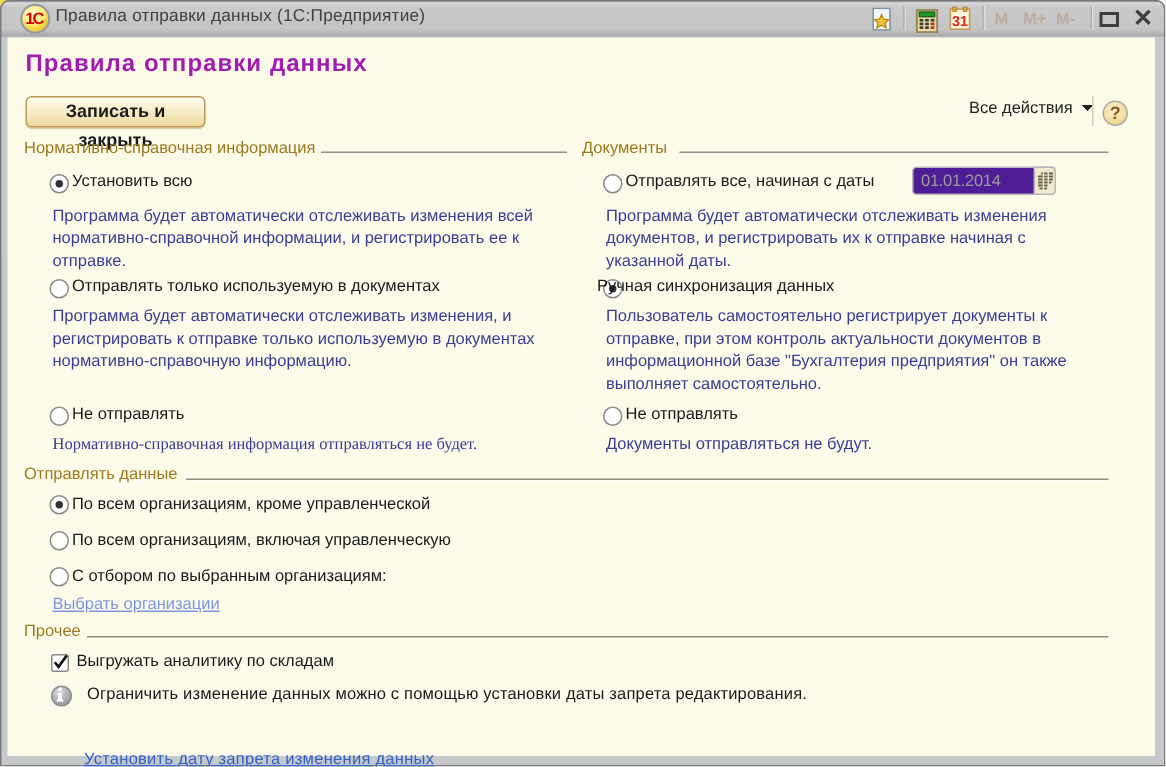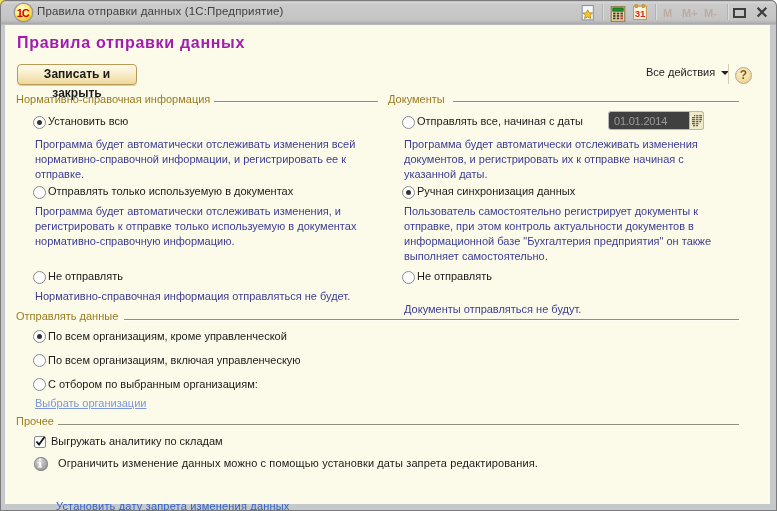--- a/index.html
+++ b/index.html
@@ -43,7 +43,7 @@
   .desc{position:absolute;font-size:11px;line-height:15px;color:#3c3c94;}
   .link1{position:absolute;font-size:11px;line-height:13px;color:#7c96dd;text-decoration:underline;white-space:nowrap;}
   .link2{position:absolute;font-size:11px;line-height:13px;color:#3563c4;text-decoration:underline;white-space:nowrap;}
-  #datefield{position:absolute;left:608px;top:111px;width:96px;height:19px;border:1px solid #b7b7b7;border-radius:3px;background:#404040;}
+  #datefield{position:absolute;left:608px;top:111px;width:96px;height:19px;border:1px solid #b7b7b7;border-radius:3px;background:#4c1d95;}
   #datefield .dtext{position:absolute;left:5px;top:3px;font-size:11px;letter-spacing:-0.2px;color:#9b9b9b;}
   #datefield .dbtn{position:absolute;right:-1px;top:-1px;width:15px;height:19px;background:#f1e9cb;border:1px solid #b7b7b7;border-radius:0 3px 3px 0;}
   #checkbox{position:absolute;left:34px;top:436px;width:12px;height:12px;border:1px solid #8a8a8a;border-radius:2px;background:#fff;}

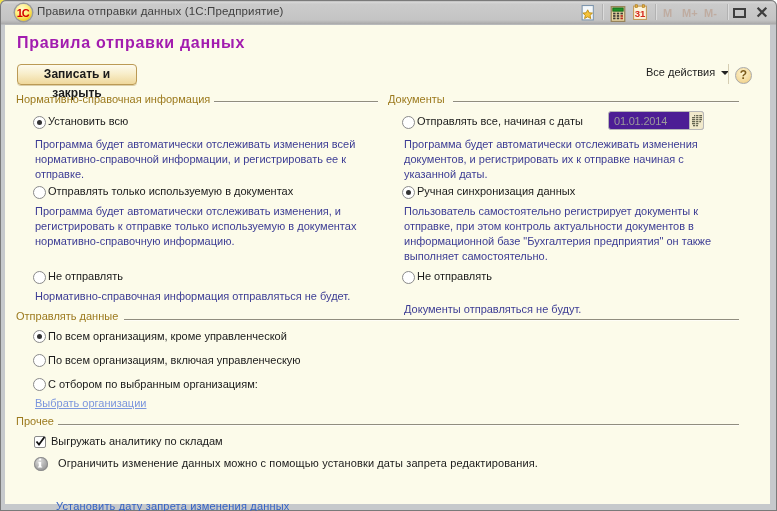--- a/index.html
+++ b/index.html
@@ -139,7 +139,7 @@
   </div>
 <div class="desc" style="left:404px;top:137px;">Программа будет автоматически отслеживать изменения<br>документов, и регистрировать их к отправке начиная с<br>указанной даты.</div>
 <div class="radio sel" style="left:402px;top:186px;"></div>
-<div class="lbl" style="left:417px;top:185px;text-align:center;">Ручная синхронизация данных</div>
+<div class="lbl" style="left:398px;top:185px;text-align:center;">Ручная синхронизация данных</div>
 <div class="desc" style="left:404px;top:204px;">Пользователь самостоятельно регистрирует документы к<br>отправке, при этом контроль актуальности документов в<br>информационной базе "Бухгалтерия предприятия" он также<br>выполняет самостоятельно.</div>
 <div class="radio" style="left:402px;top:271px;"></div>
 <div class="lbl" style="left:417px;top:270px;">Не отправлять</div>

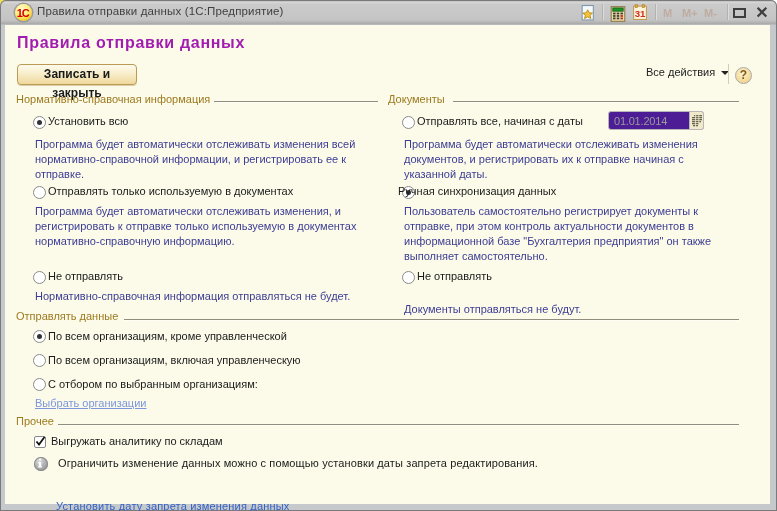--- a/index.html
+++ b/index.html
@@ -114,7 +114,7 @@
 <div class="desc" style="left:35px;top:204px;">Программа будет автоматически отслеживать изменения, и<br>регистрировать к отправке только используемую в документах<br>нормативно-справочную информацию.</div>
 <div class="radio" style="left:33px;top:271px;"></div>
 <div class="lbl" style="left:48px;top:270px;">Не отправлять</div>
-<div class="desc" style="left:35px;top:289px;">Нормативно-справочная информация отправляться не будет.</div>
+<div class="desc" style="left:35px;top:289px;font-family:Liberation Serif, serif;">Нормативно-справочная информация отправляться не будет.</div>
 
 <div class="radio" style="left:402px;top:116px;"></div>
 <div class="lbl" style="left:417px;top:115px;">Отправлять все, начиная с даты</div>

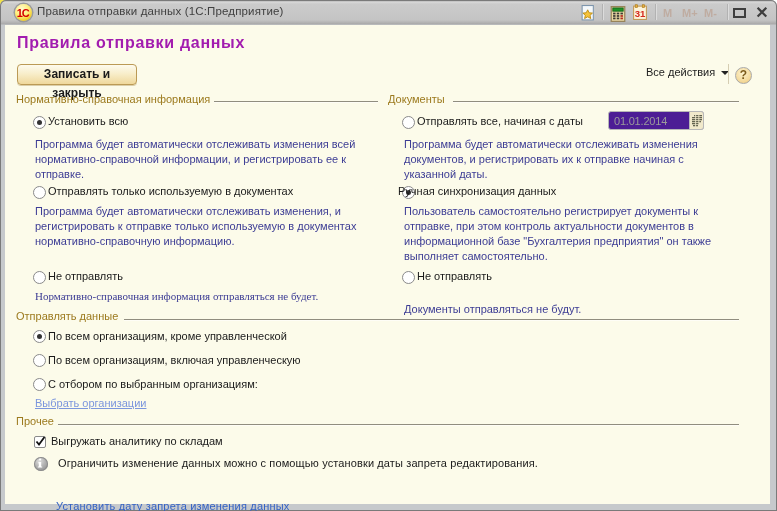--- a/index.html
+++ b/index.html
@@ -143,7 +143,7 @@
 <div class="desc" style="left:404px;top:204px;">Пользователь самостоятельно регистрирует документы к<br>отправке, при этом контроль актуальности документов в<br>информационной базе "Бухгалтерия предприятия" он также<br>выполняет самостоятельно.</div>
 <div class="radio" style="left:402px;top:271px;"></div>
 <div class="lbl" style="left:417px;top:270px;">Не отправлять</div>
-<div class="desc" style="left:404px;top:289px;margin-top:13px;">Документы отправляться не будут.</div>
+<div class="desc" style="left:404px;top:289px;">Документы отправляться не будут.</div>
 
 <div class="grp" style="left:16px;top:310px;text-align:center;">Отправлять данные</div>
 <div class="gline" style="left:124px;top:319px;width:615px;"></div>

